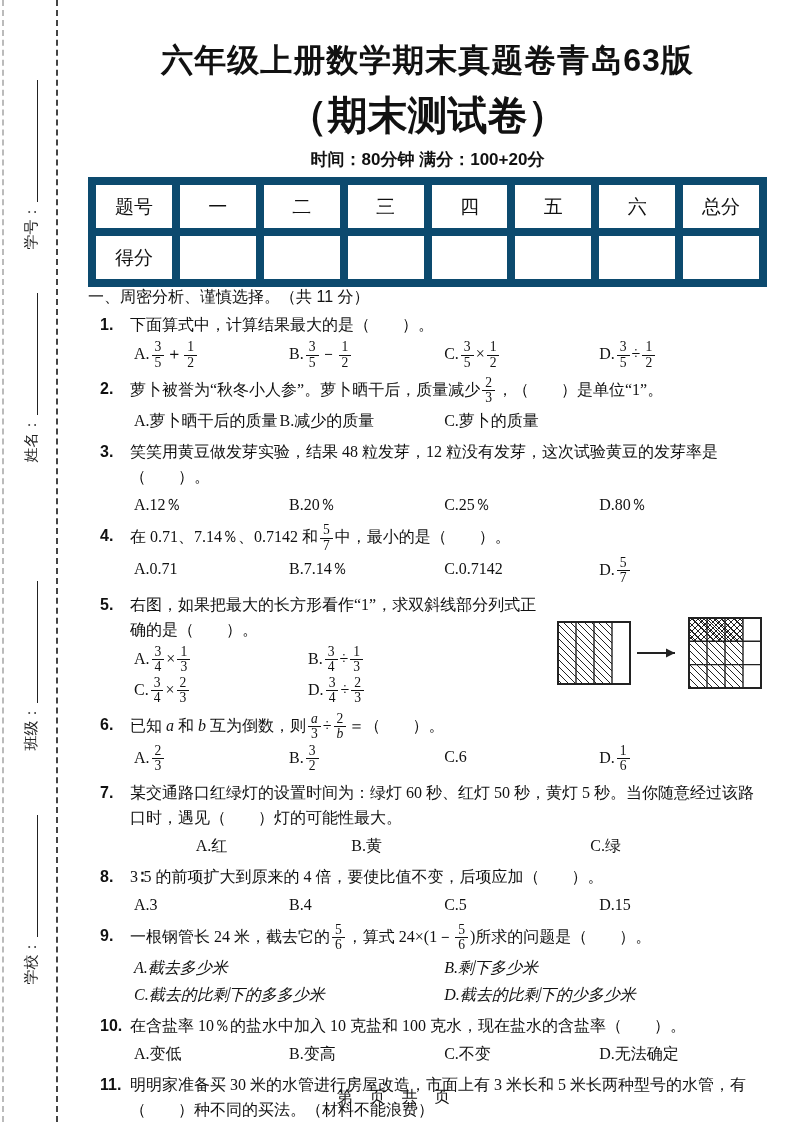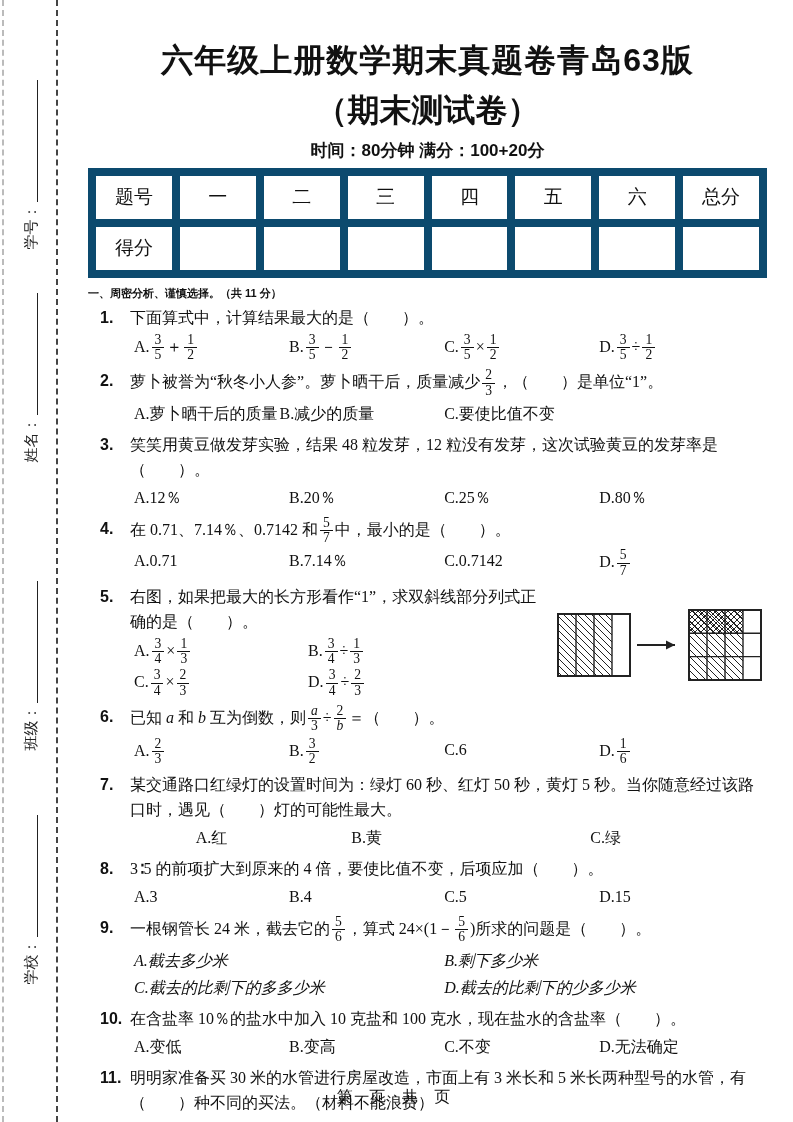--- a/index.html
+++ b/index.html
@@ -41,7 +41,7 @@
     font-family:"Liberation Sans", sans-serif;line-height:1.2;margin-top:15px;
   }
   .subtitle{
-    text-align:center;font-size:32px;font-weight:bold;margin-top:12px;
+    text-align:center;font-size:40px;font-weight:bold;margin-top:12px;
     font-family:"Liberation Sans", sans-serif;line-height:1.2;
   }
   .info{

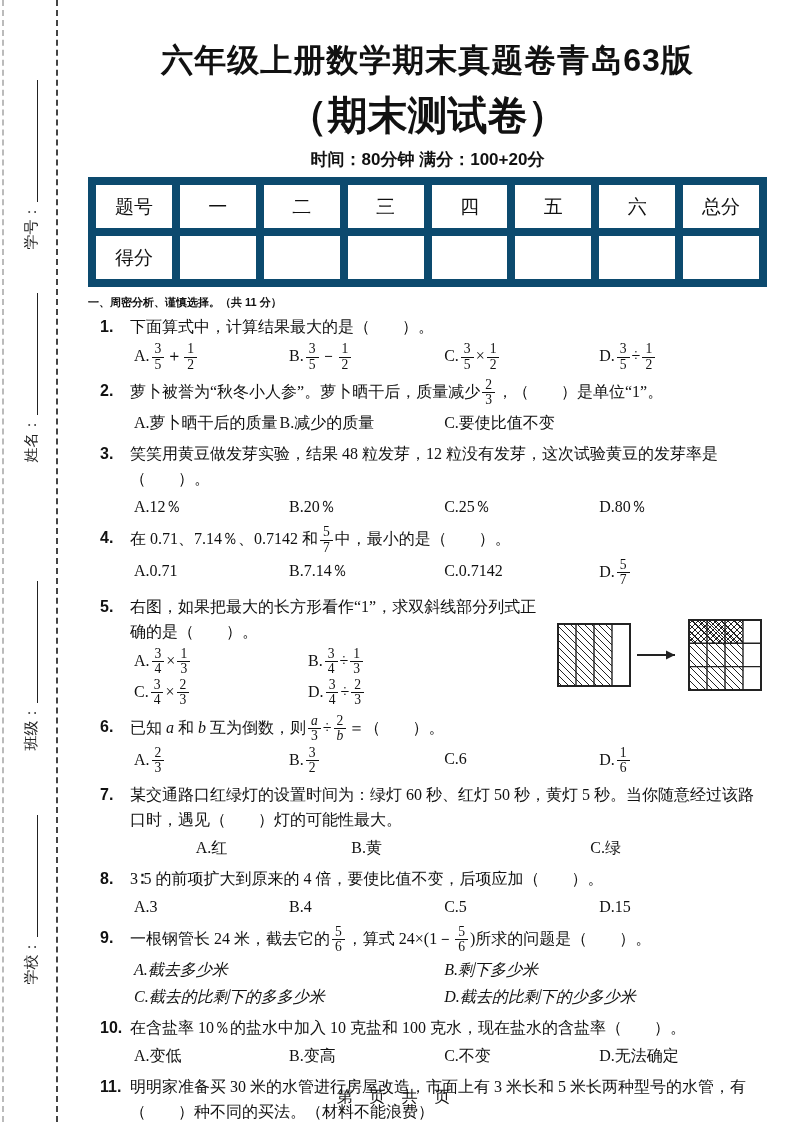--- a/index.html
+++ b/index.html
@@ -57,7 +57,7 @@
     border:8px solid #0c4a6e;height:41px;font-weight:normal;width:12.5%;
   }
   .sec-head{
-    font-size:11px;font-weight:bold;margin-top:8px;
+    font-size:16px;font-weight:normal;margin-top:0;
     font-family:"Liberation Sans", sans-serif;
   }
   

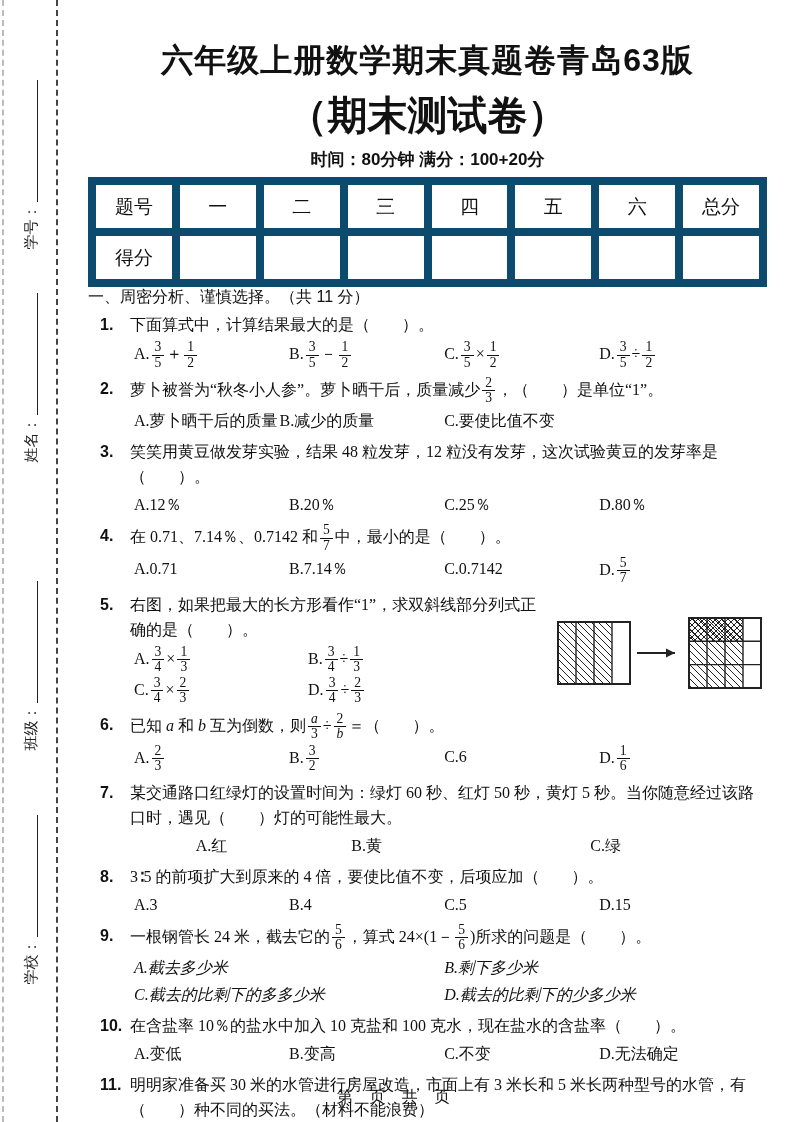--- a/index.html
+++ b/index.html
@@ -158,7 +158,7 @@
           <div class="opts rowq2">
             <span class="opt">A.萝卜晒干后的质量</span>
             <span class="opt">B.减少的质量</span>
-            <span class="opt">C.要使比值不变</span>
+            <span class="opt">C.萝卜的质量</span>
           </div>
         </div>
         <div class="q">

